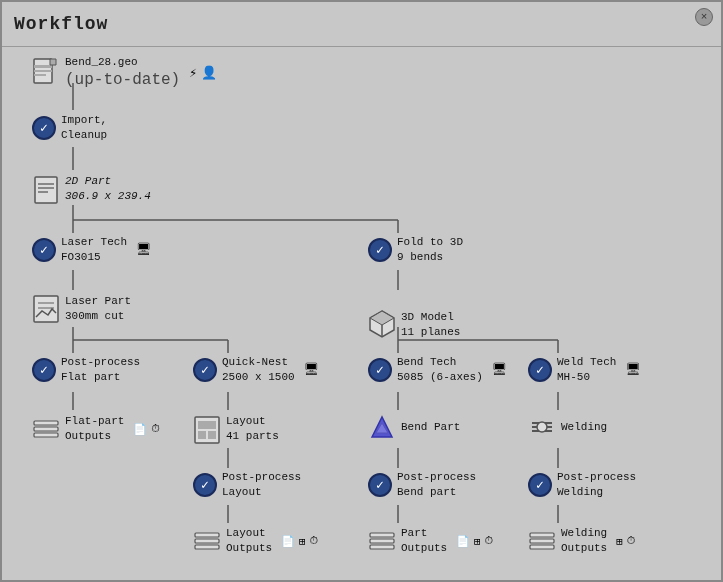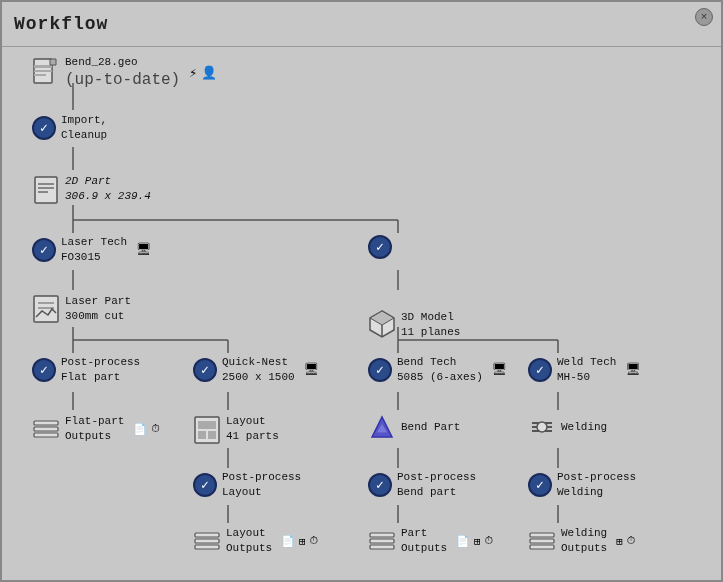--- a/index.html
+++ b/index.html
@@ -219,6 +219,10 @@
 
       <div class="wf-node" style="left:350px; top:180px;">
         <div class="ni-check">✓</div>
+        <div class="wf-label">
+          <div>Fold to 3D</div>
+          <div>9 bends</div>
+        </div>
       </div>
 
       <div class="wf-node" style="left:14px; top:238px;">

